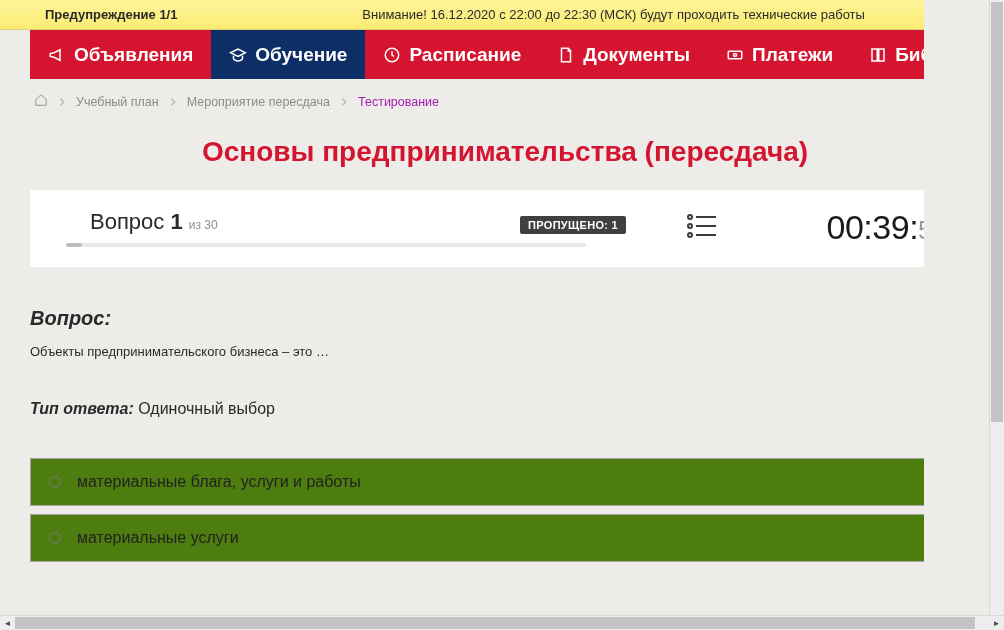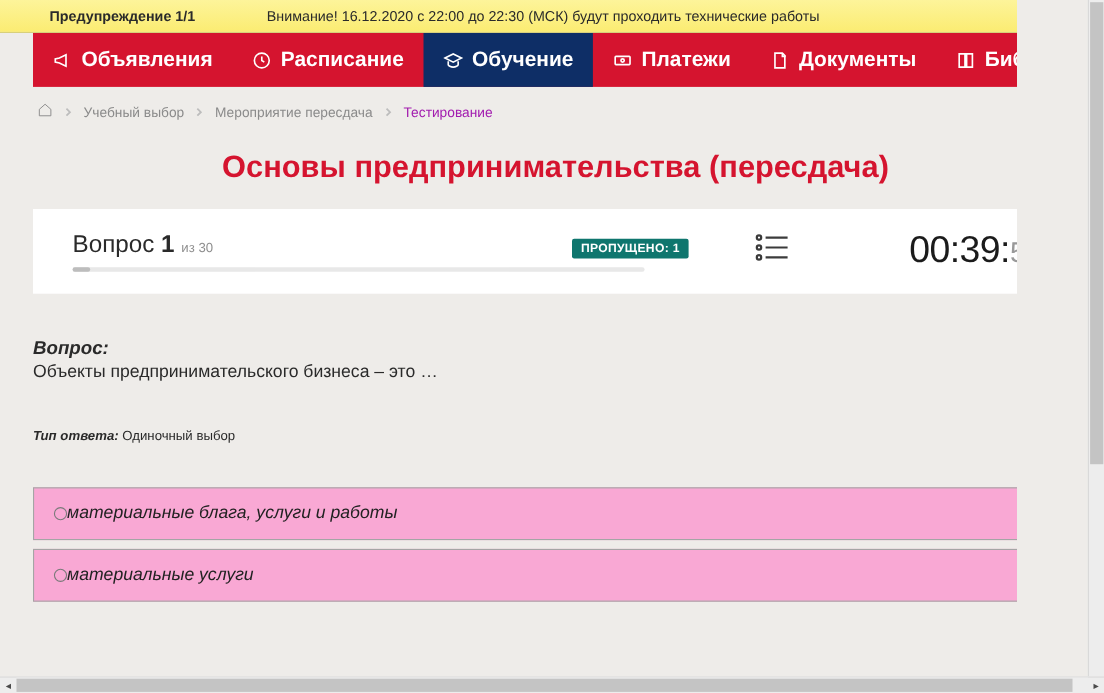--- a/index.html
+++ b/index.html
@@ -88,7 +88,7 @@
     position: relative;
   }
   .warn-title { font-weight: bold; margin-right: 65px; }
-  .warn-msg { flex: 1; }
+  .warn-msg { flex: 1; text-align: center; }
   .warn-close {
     font-weight: bold;
     color: #1a55a3;

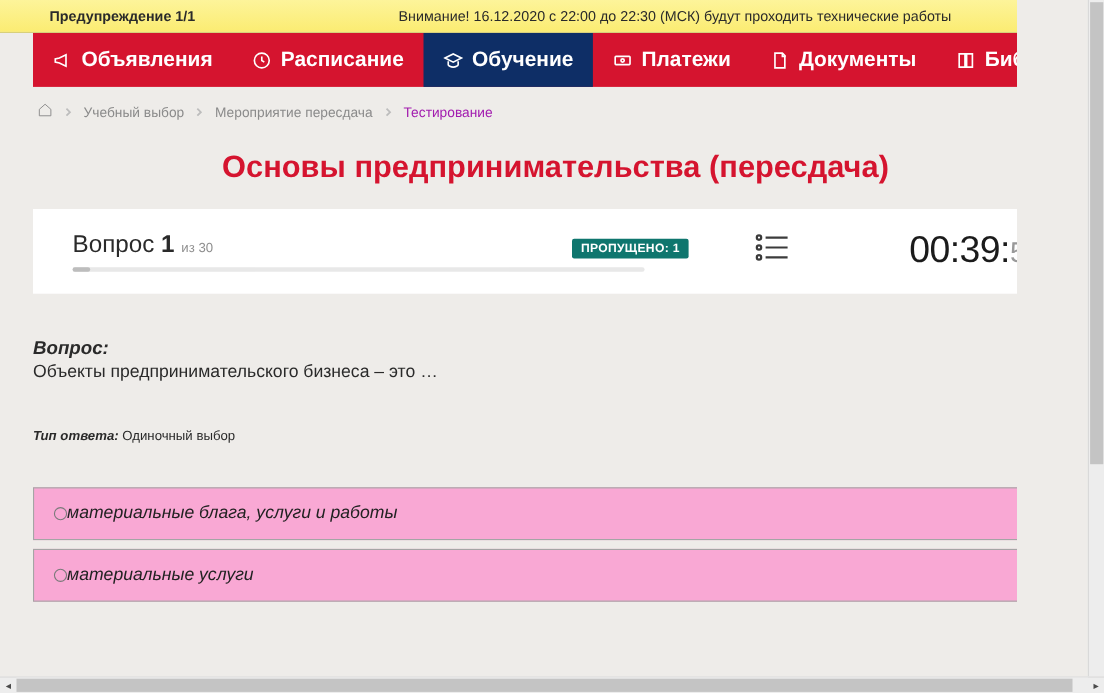--- a/index.html
+++ b/index.html
@@ -251,6 +251,14 @@
         </span>
         <span>Объявления</span>
       </div>
+      <div class="nav-item active">
+        <span class="nav-icon">
+          <svg viewBox="0 0 24 24">
+              <path d="M2 9l10-5 10 5-10 5L2 9zm4 4v4c0 1 3 3 6 3s6-2 6-3v-4"></path>
+            </svg>
+        </span>
+        <span>Обучение</span>
+      </div>
       <div class="nav-item">
         <span class="nav-icon">
           <svg viewBox="0 0 24 24">
@@ -259,14 +267,6 @@
             </svg>
         </span>
         <span>Расписание</span>
-      </div>
-      <div class="nav-item active">
-        <span class="nav-icon">
-          <svg viewBox="0 0 24 24">
-              <path d="M2 9l10-5 10 5-10 5L2 9zm4 4v4c0 1 3 3 6 3s6-2 6-3v-4"></path>
-            </svg>
-        </span>
-        <span>Обучение</span>
       </div>
       <div class="nav-item">
         <span class="nav-icon">

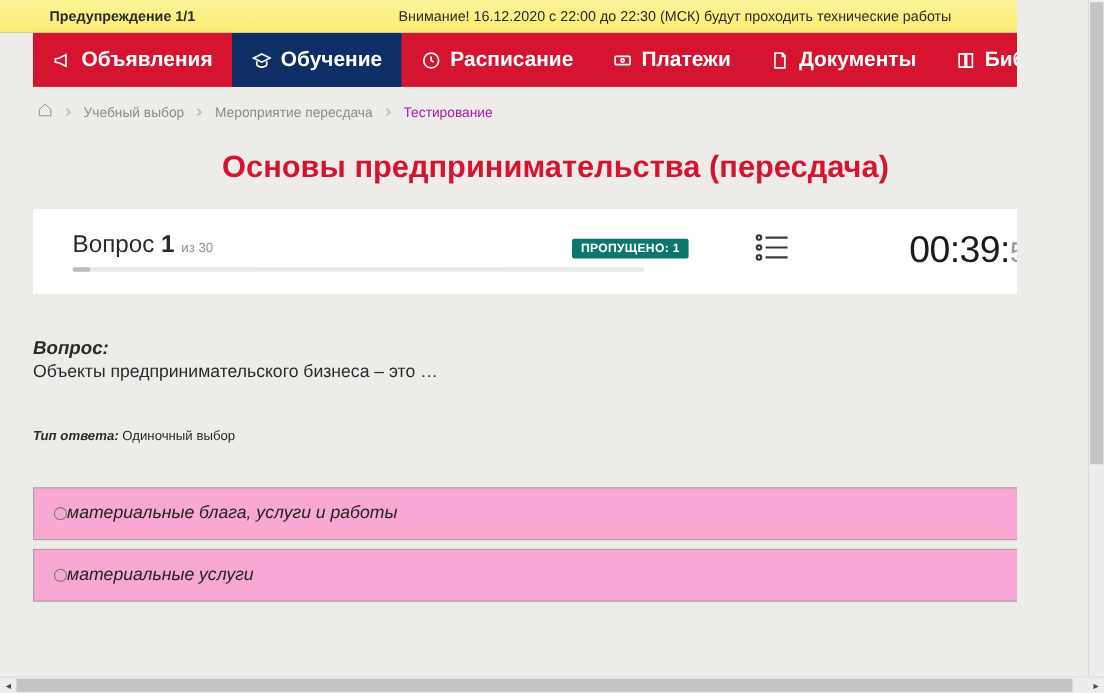--- a/index.html
+++ b/index.html
@@ -271,20 +271,20 @@
       <div class="nav-item">
         <span class="nav-icon">
           <svg viewBox="0 0 24 24">
+              <path d="M6 3h9l3 3v15H6z"></path>
+              <path d="M15 3v4h4"></path>
+            </svg>
+        </span>
+        <span>Документы</span>
+      </div>
+      <div class="nav-item">
+        <span class="nav-icon">
+          <svg viewBox="0 0 24 24">
               <rect x="3" y="7" width="18" height="10" rx="1"></rect>
               <circle cx="12" cy="12" r="2"></circle>
             </svg>
         </span>
         <span>Платежи</span>
-      </div>
-      <div class="nav-item">
-        <span class="nav-icon">
-          <svg viewBox="0 0 24 24">
-              <path d="M6 3h9l3 3v15H6z"></path>
-              <path d="M15 3v4h4"></path>
-            </svg>
-        </span>
-        <span>Документы</span>
       </div>
       <div class="nav-item">
         <span class="nav-icon">

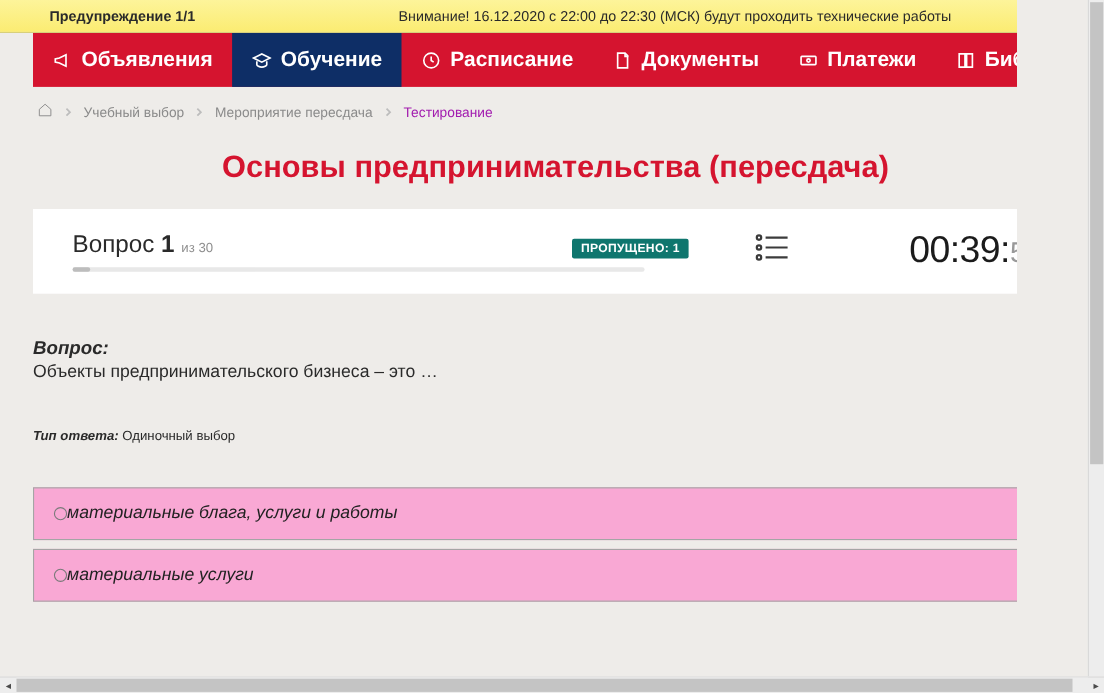--- a/index.html
+++ b/index.html
@@ -308,7 +308,7 @@
             <path d="M3 1l4 4-4 4"></path>
           </svg>
       </span>
-      <a>Учебный выбор</a>
+      <a>Учебный план</a>
       <span class="crumb-sep">
         <svg viewBox="0 0 10 10">
             <path d="M3 1l4 4-4 4"></path>

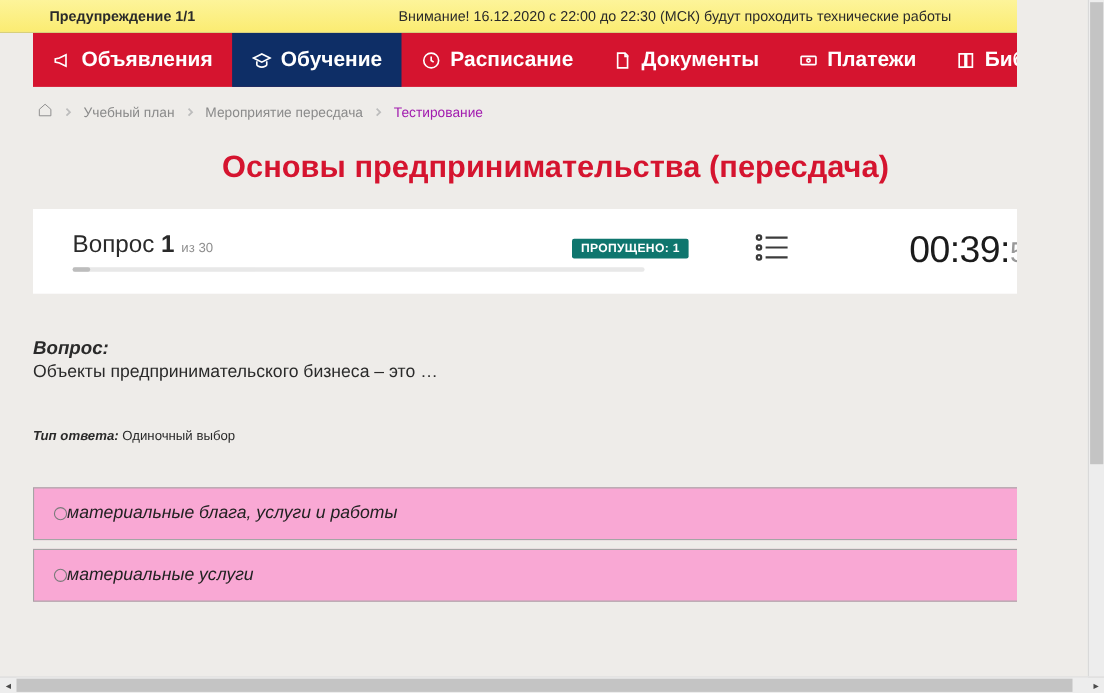--- a/index.html
+++ b/index.html
@@ -160,7 +160,7 @@
     align-items: center;
   }
   .q-left { flex: 0 0 560px; }
-  .q-row1 { display: flex; align-items: baseline; justify-content: space-between; }
+  .q-row1 { display: flex; align-items: baseline; justify-content: space-between; margin-left: 24px; }
   .q-label { font-size: 22px; color: #2a2a2a; }
   .q-label strong { font-weight: 600; }
   .q-label .total { font-size: 12px; color:#8f8f8f; font-weight: normal; }

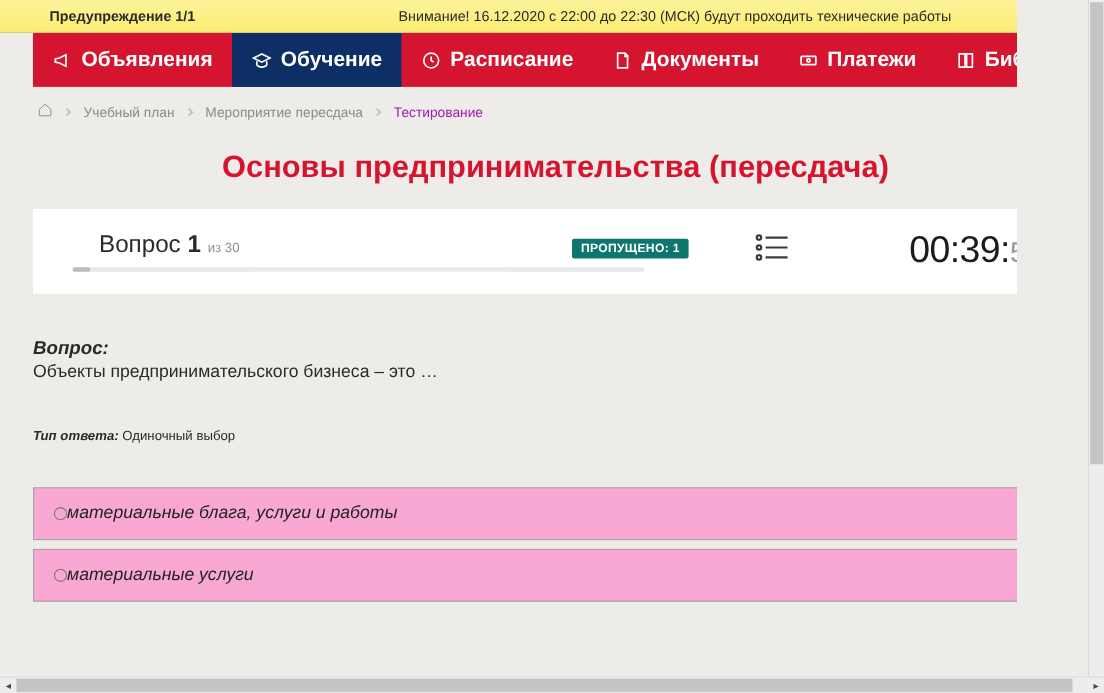--- a/index.html
+++ b/index.html
@@ -165,7 +165,7 @@
   .q-label strong { font-weight: 600; }
   .q-label .total { font-size: 12px; color:#8f8f8f; font-weight: normal; }
   .q-skip {
-    background: #0f766e;
+    background: #404040;
     color: #fff;
     font-size: 11px;
     font-weight: bold;

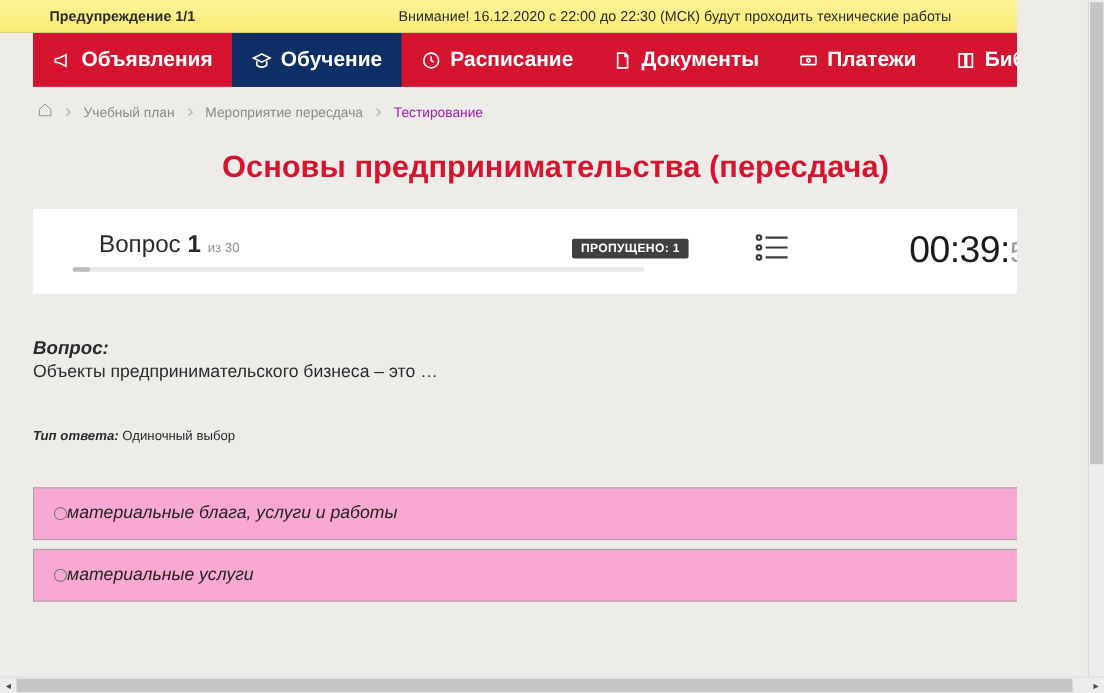--- a/index.html
+++ b/index.html
@@ -203,7 +203,7 @@
 
   
   .qbody { margin: 40px 30px 0 30px; color:#2a2a2a; }
-  .q-heading { font-style: italic; font-weight: bold; font-size: 17px; margin-bottom: 0;}
+  .q-heading { font-style: italic; font-weight: bold; font-size: 20px; margin-bottom: 12px;}
   .q-text { font-size: 16px; line-height: 1.5; margin-bottom: 38px;}
   .ans-type { font-size: 12px; margin-bottom: 40px; }
   .ans-type b { font-style: italic; font-weight: bold; }

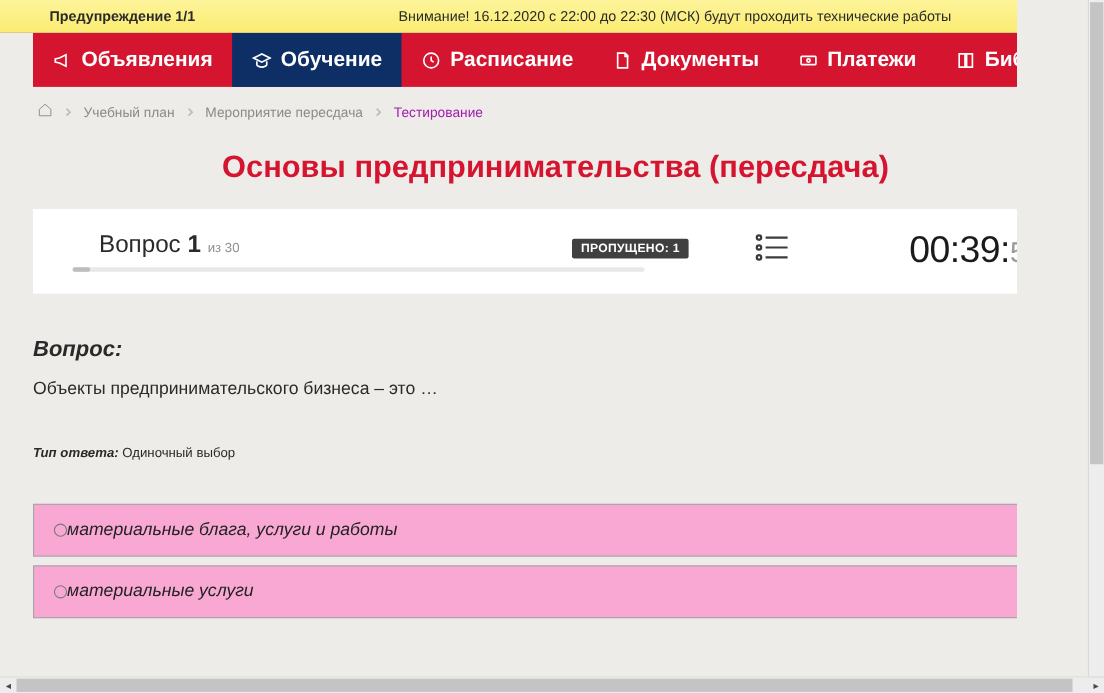--- a/index.html
+++ b/index.html
@@ -204,7 +204,7 @@
   
   .qbody { margin: 40px 30px 0 30px; color:#2a2a2a; }
   .q-heading { font-style: italic; font-weight: bold; font-size: 20px; margin-bottom: 12px;}
-  .q-text { font-size: 16px; line-height: 1.5; margin-bottom: 38px;}
+  .q-text { font-size: 13px; line-height: 1.5; margin-bottom: 38px;}
   .ans-type { font-size: 12px; margin-bottom: 40px; }
   .ans-type b { font-style: italic; font-weight: bold; }
 

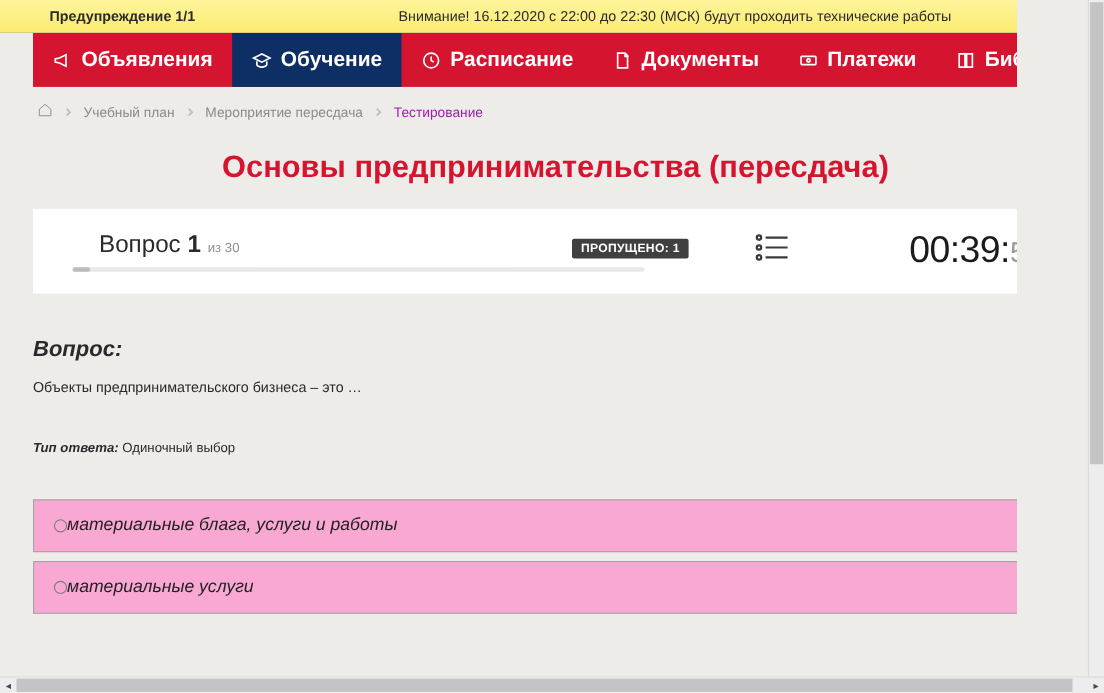--- a/index.html
+++ b/index.html
@@ -205,7 +205,7 @@
   .qbody { margin: 40px 30px 0 30px; color:#2a2a2a; }
   .q-heading { font-style: italic; font-weight: bold; font-size: 20px; margin-bottom: 12px;}
   .q-text { font-size: 13px; line-height: 1.5; margin-bottom: 38px;}
-  .ans-type { font-size: 12px; margin-bottom: 40px; }
+  .ans-type { font-size: 16px; margin-bottom: 40px; }
   .ans-type b { font-style: italic; font-weight: bold; }
 
   

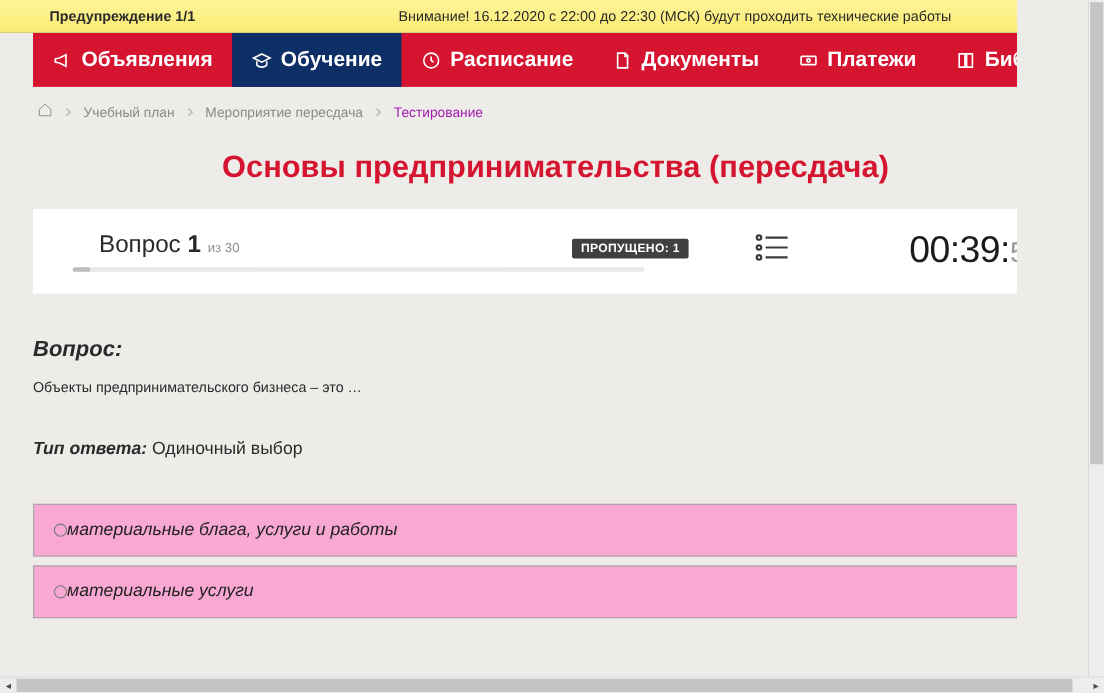--- a/index.html
+++ b/index.html
@@ -212,14 +212,13 @@
   .answers { margin: 0 30px; }
   .answer {
     border: 1px solid #a5a5a5;
-    background: #f9a8d4;
+    background: #4d7c0f;
     padding: 14px 18px;
     margin-bottom: 8px;
     display: flex;
     align-items: center;
-    gap: 0;
-    cursor: pointer;
-    font-style: italic;
+    gap: 16px;
+    cursor: pointer;
   }
   .radio {
     width: 12px; height: 12px;

